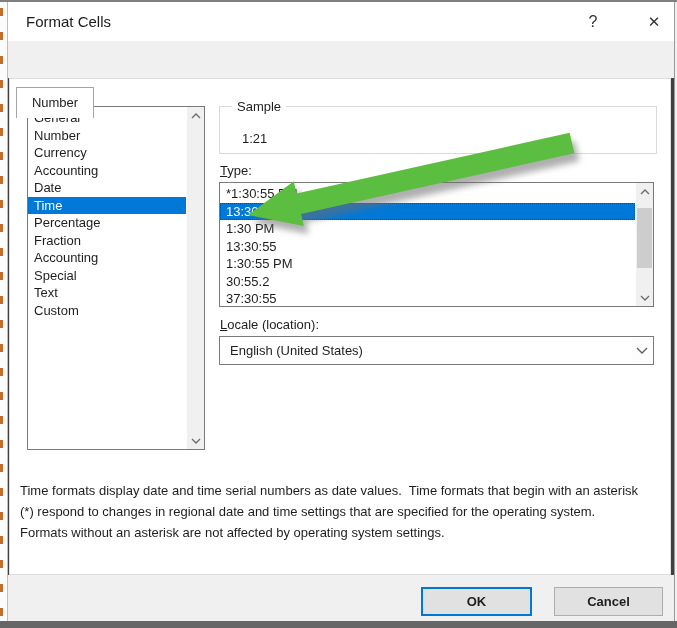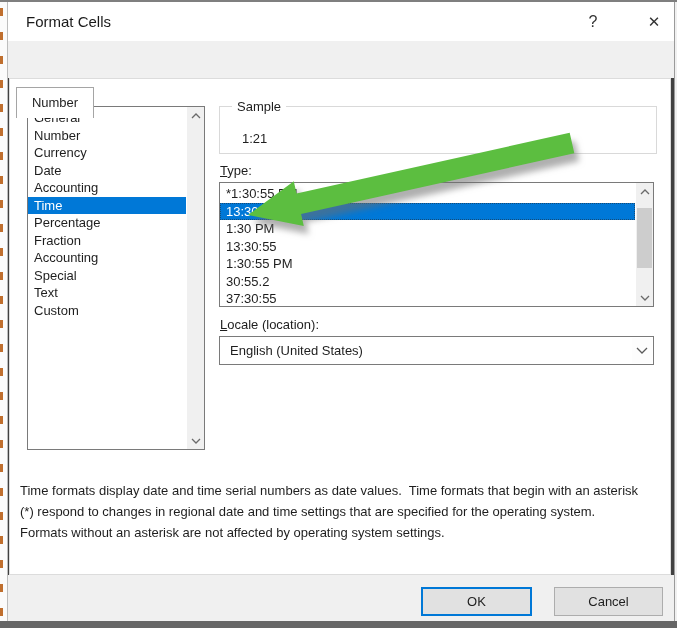--- a/index.html
+++ b/index.html
@@ -88,8 +88,8 @@
           <div class="lrow">General</div>
           <div class="lrow">Number</div>
           <div class="lrow">Currency</div>
+          <div class="lrow">Accounting</div>
           <div class="lrow">Date</div>
-          <div class="lrow">Accounting</div>
           <div class="lrow selected">Time</div>
           <div class="lrow">Percentage</div>
           <div class="lrow">Fraction</div>

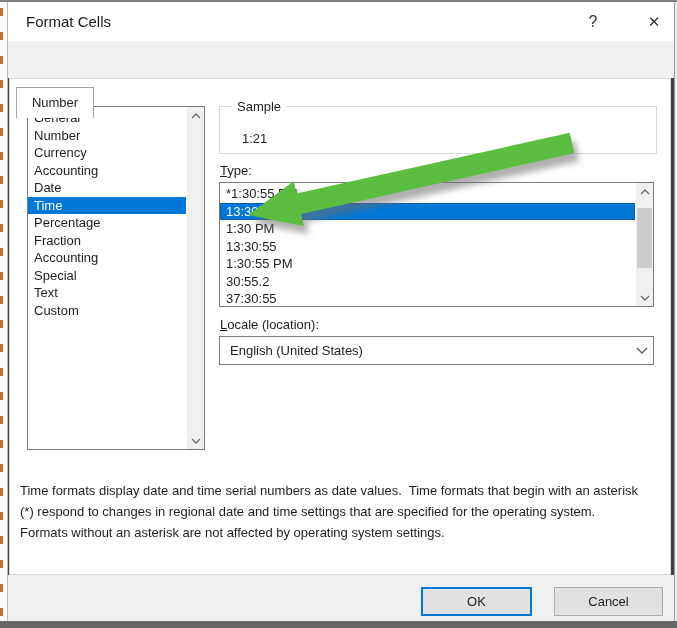--- a/index.html
+++ b/index.html
@@ -47,7 +47,7 @@
   .desc div{white-space:pre;}
   .btnrow{position:absolute;left:0;top:573px;width:100%;height:46px;background:#f0f0f0;}
   .btn{position:absolute;top:12px;height:29px;box-sizing:border-box;background:#e1e1e1;
-          font-size:13px;text-align:center;line-height:26px;color:#1e1e1e;}
+          font-size:13px;text-align:center;line-height:26px;color:#1e1e1e;font-weight:bold;}
   .btn-ok{left:413px;width:111px;border:2px solid #0078d7;}
   .btn-cancel{left:546px;width:109px;border:1px solid #adadad;line-height:27px;}
   .arrow-overlay{position:absolute;left:0;top:0;width:677px;height:628px;z-index:20;pointer-events:none;}

